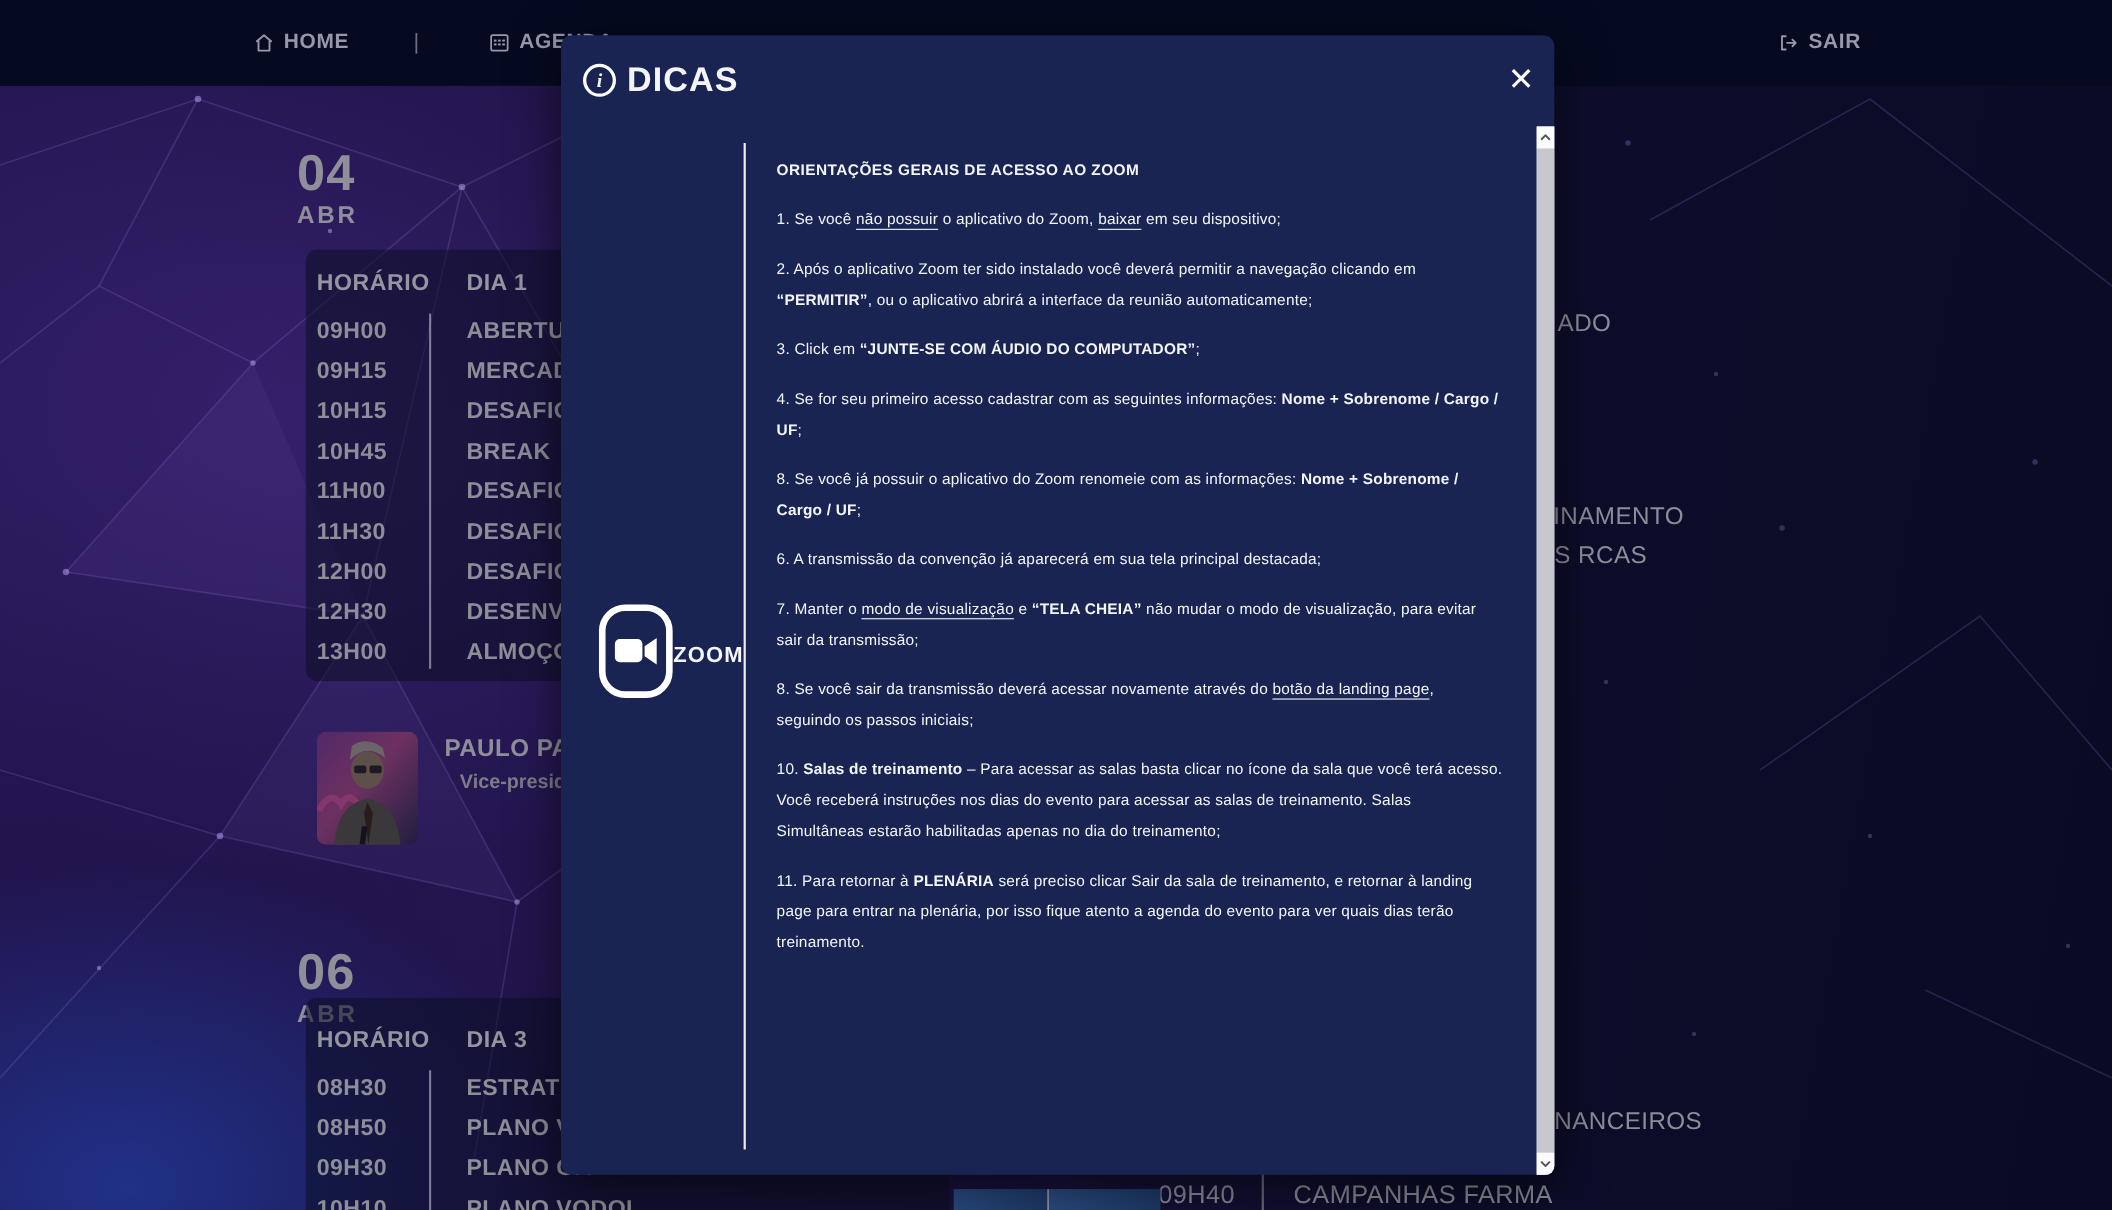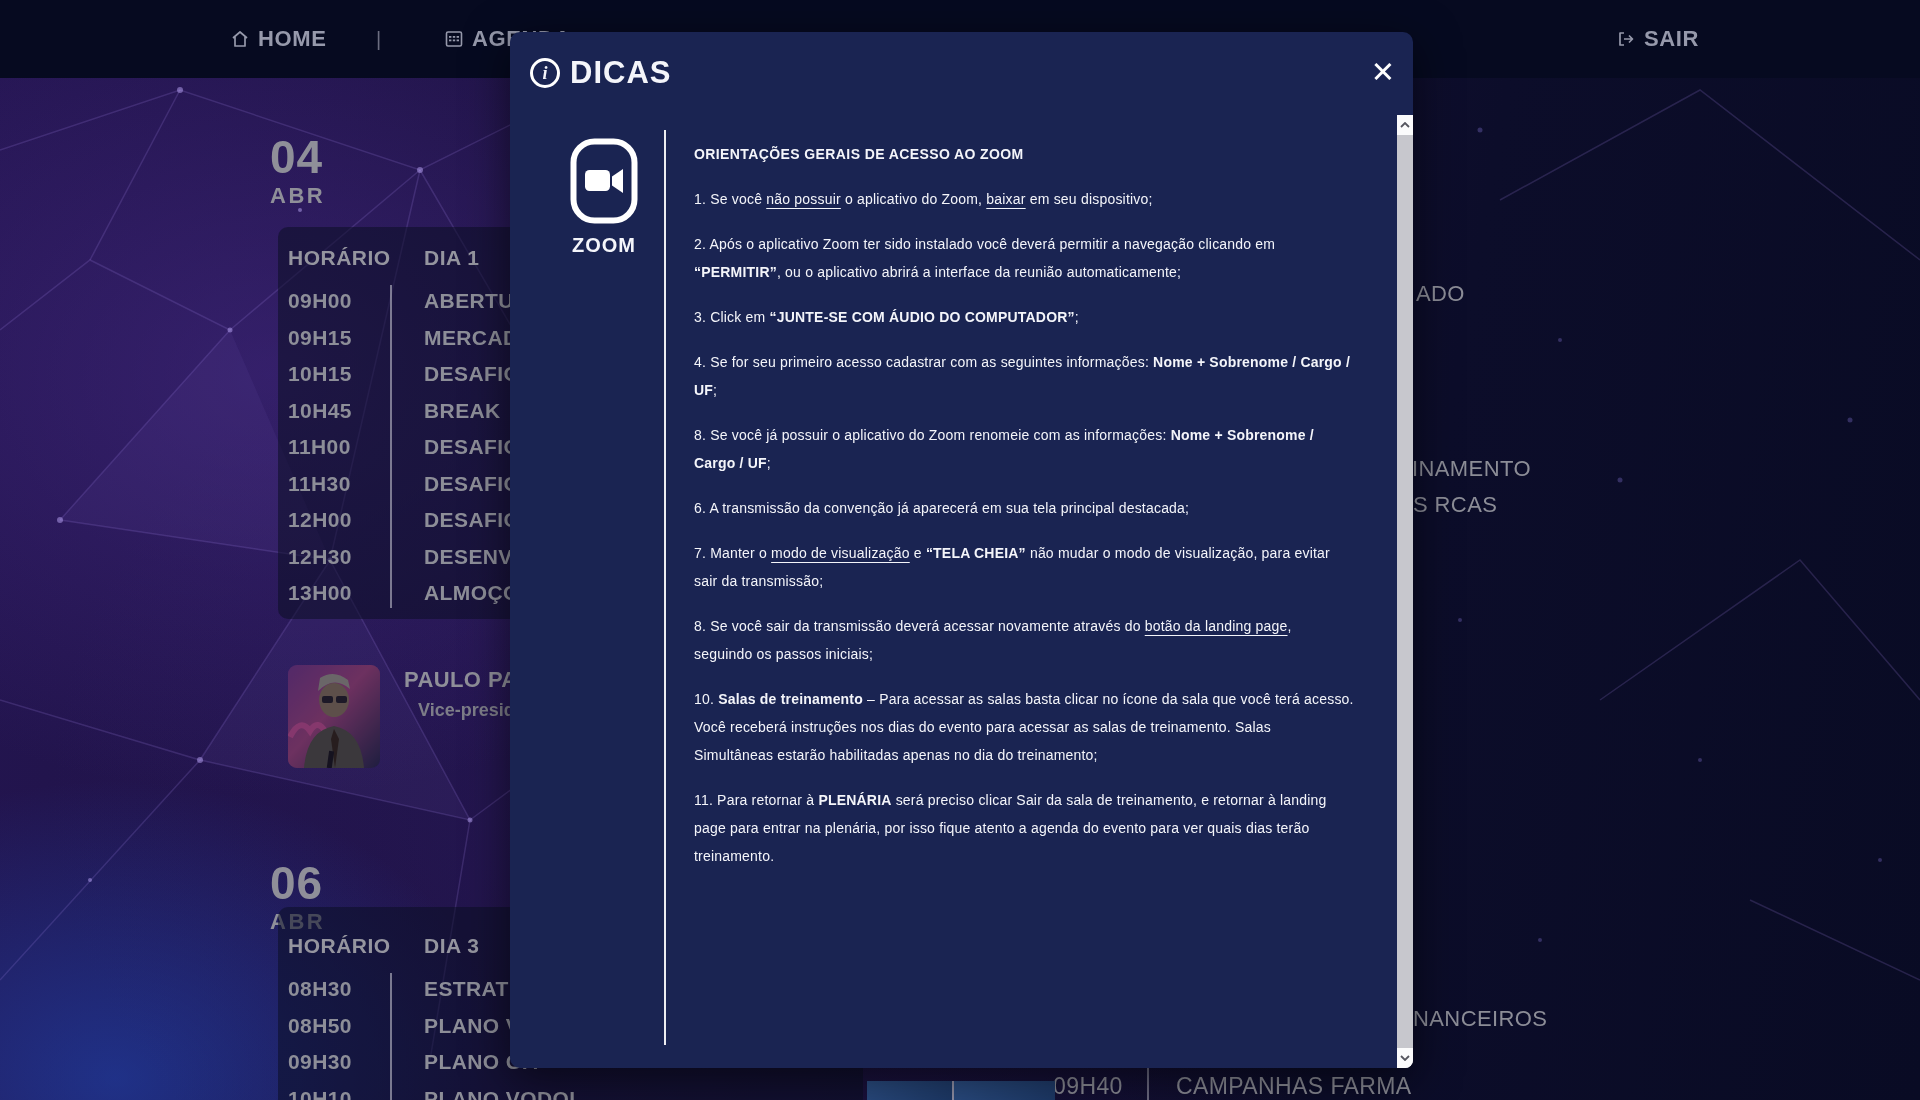--- a/index.html
+++ b/index.html
@@ -24,7 +24,7 @@
   .nav-item{
     position:absolute;top:39px;transform:translateY(-50%);
     display:flex;align-items:center;gap:8px;
-    color:#9699ab;font-size:22px;font-weight:600;letter-spacing:.6px;cursor:pointer;
+    color:#9699ab;font-size:19px;font-weight:600;letter-spacing:.6px;cursor:pointer;
   }
   .nav-item svg{display:block;}
   .nav-sep{position:absolute;top:39px;transform:translateY(-50%);left:376px;color:#6b6d80;font-size:20px;font-weight:400;}

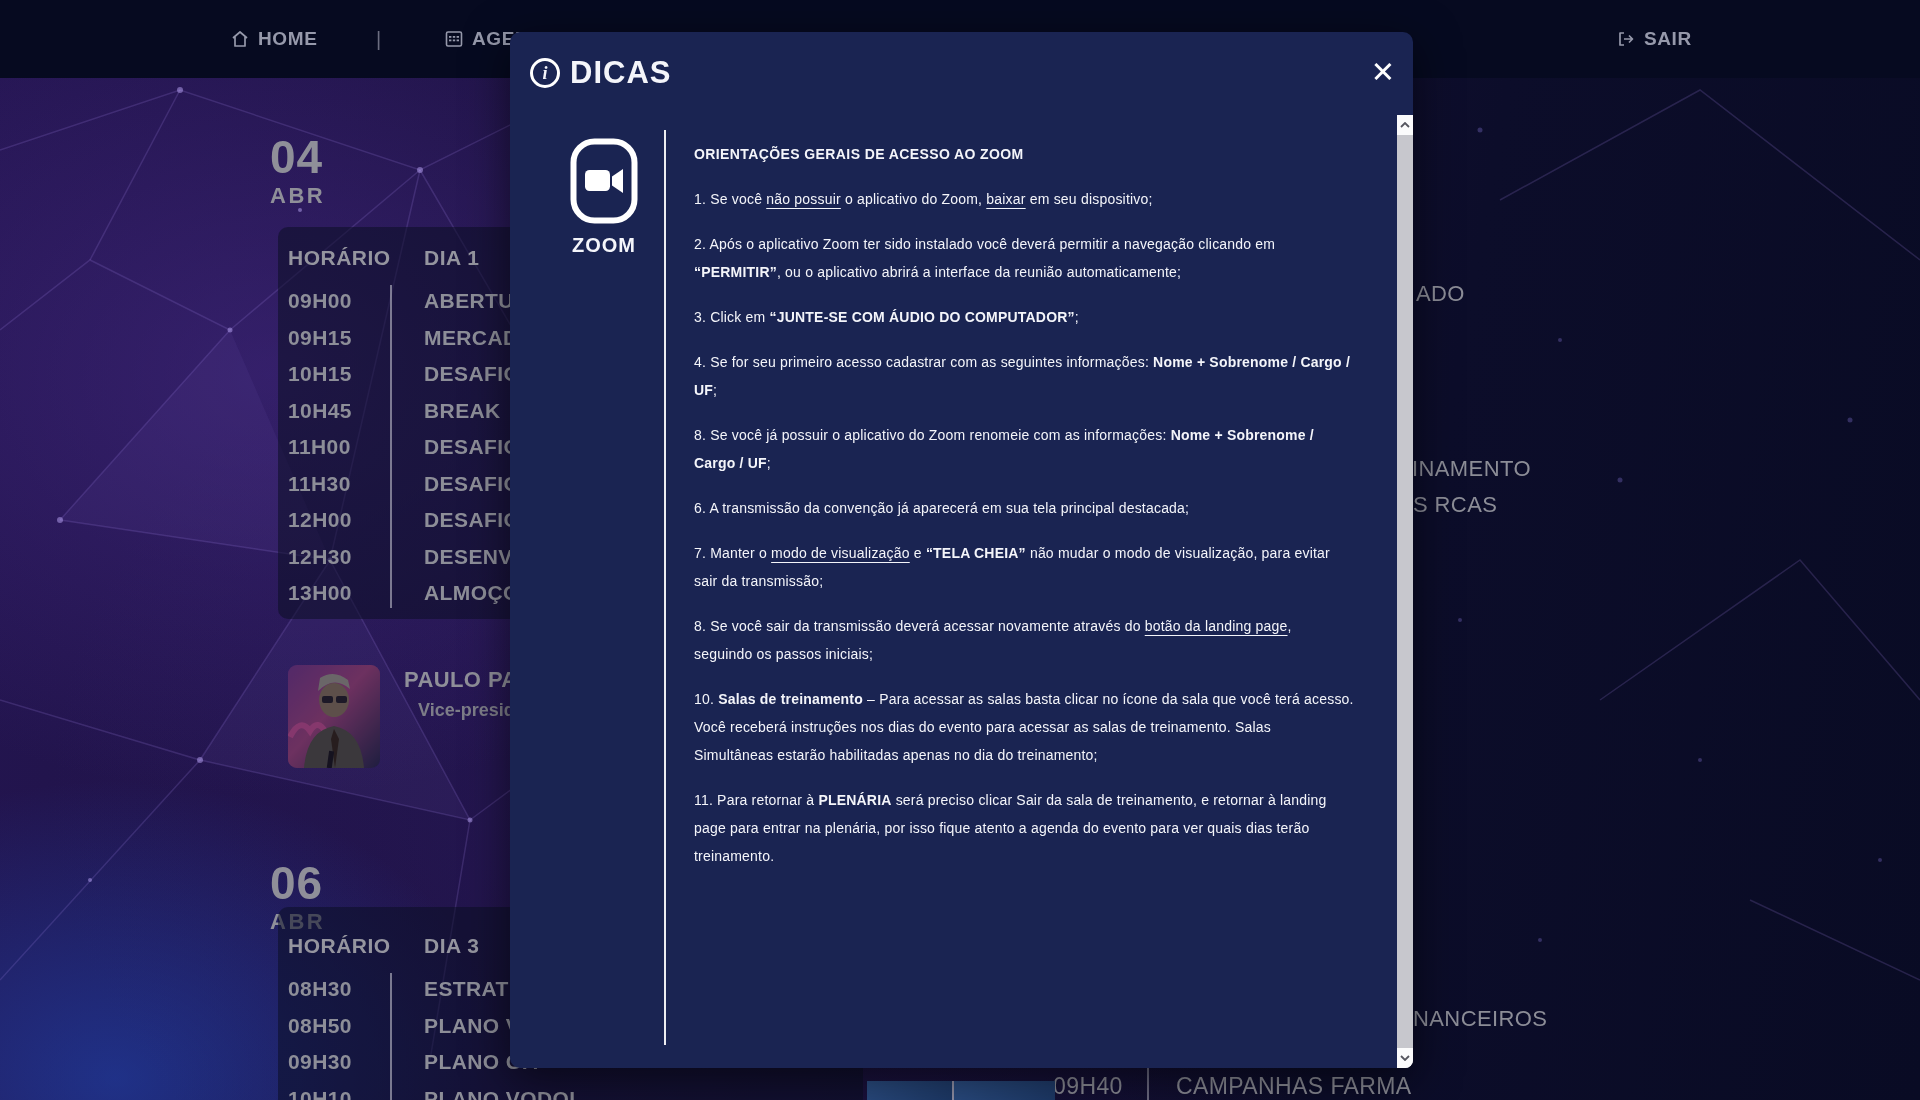--- a/index.html
+++ b/index.html
@@ -82,7 +82,7 @@
   .modal-close{position:absolute;right:18px;top:26px;font-size:29px;font-weight:400;color:#fff;cursor:pointer;
     font-family:"DejaVu Sans",sans-serif;line-height:1;}
   .modal-body{position:absolute;left:34px;top:98px;width:840px;display:flex;}
-  .zoom-col{flex:0 0 120px;display:flex;flex-direction:column;align-items:center;padding-top:8px;}
+  .zoom-col{flex:0 0 120px;display:flex;flex-direction:row;align-items:center;padding-top:8px;}
   .zoom-col .zlabel{margin-top:10px;font-size:20px;font-weight:800;letter-spacing:1px;}
   .vdiv{flex:0 0 2px;height:915px;background:rgba(255,255,255,0.92);}
   .modal-text{margin-left:28px;width:660px;padding-top:10px;font-size:14px;line-height:28px;letter-spacing:.2px;}

